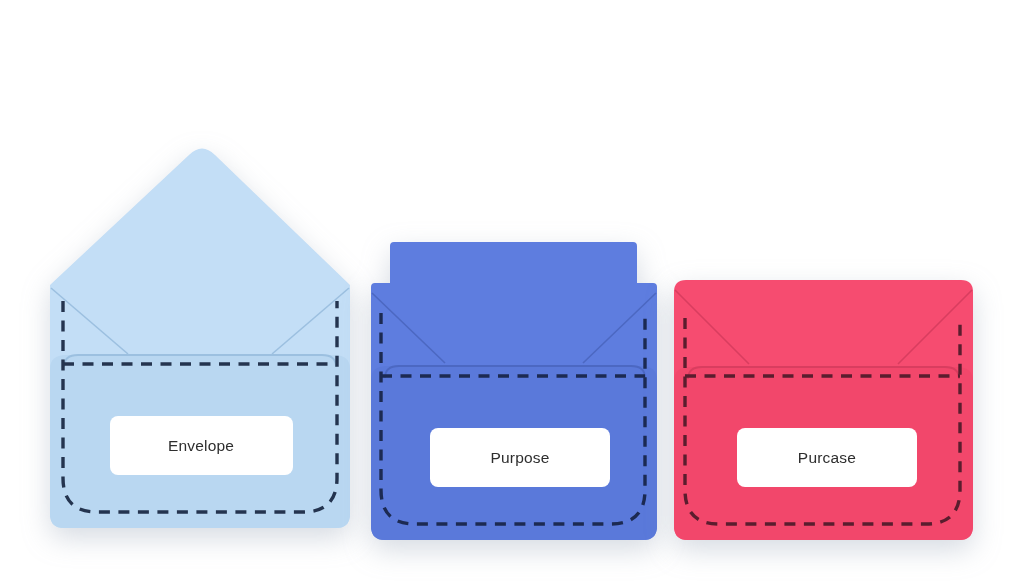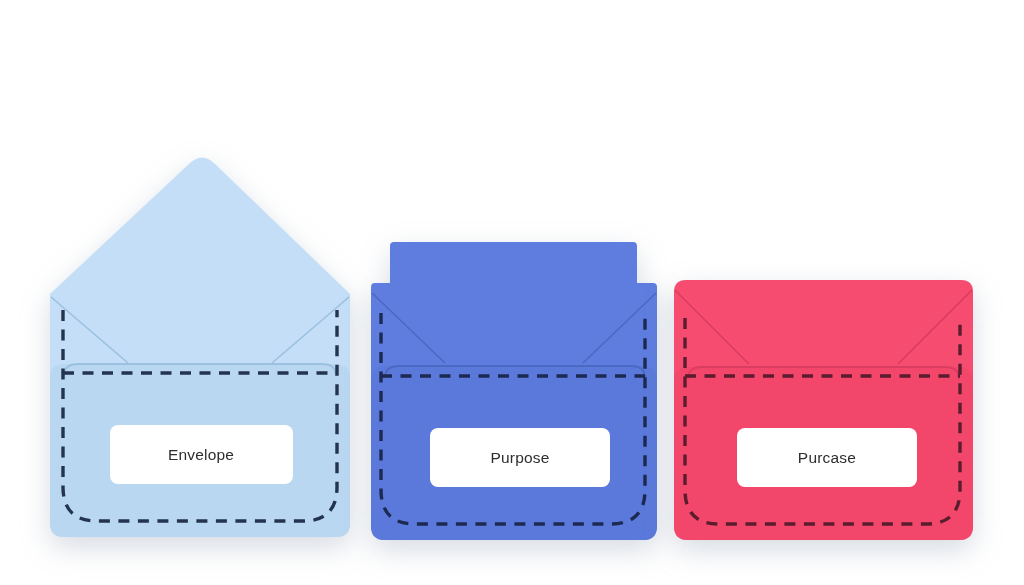--- a/index.html
+++ b/index.html
@@ -22,7 +22,7 @@
     display: block;
     filter: drop-shadow(0 10px 14px rgba(120, 135, 160, 0.30));
   }
-  .env-1 { left: 40px;  top: 142px; width: 320px; height: 412px; text-align: center; }
+  .env-1 { left: 40px;  top: 133px; width: 320px; height: 412px; text-align: center; }
   .env-2 { left: 365px; top: 235px; width: 300px; height: 312px; }
   .env-3 { left: 665px; top: 270px; width: 315px; height: 282px; }
 

